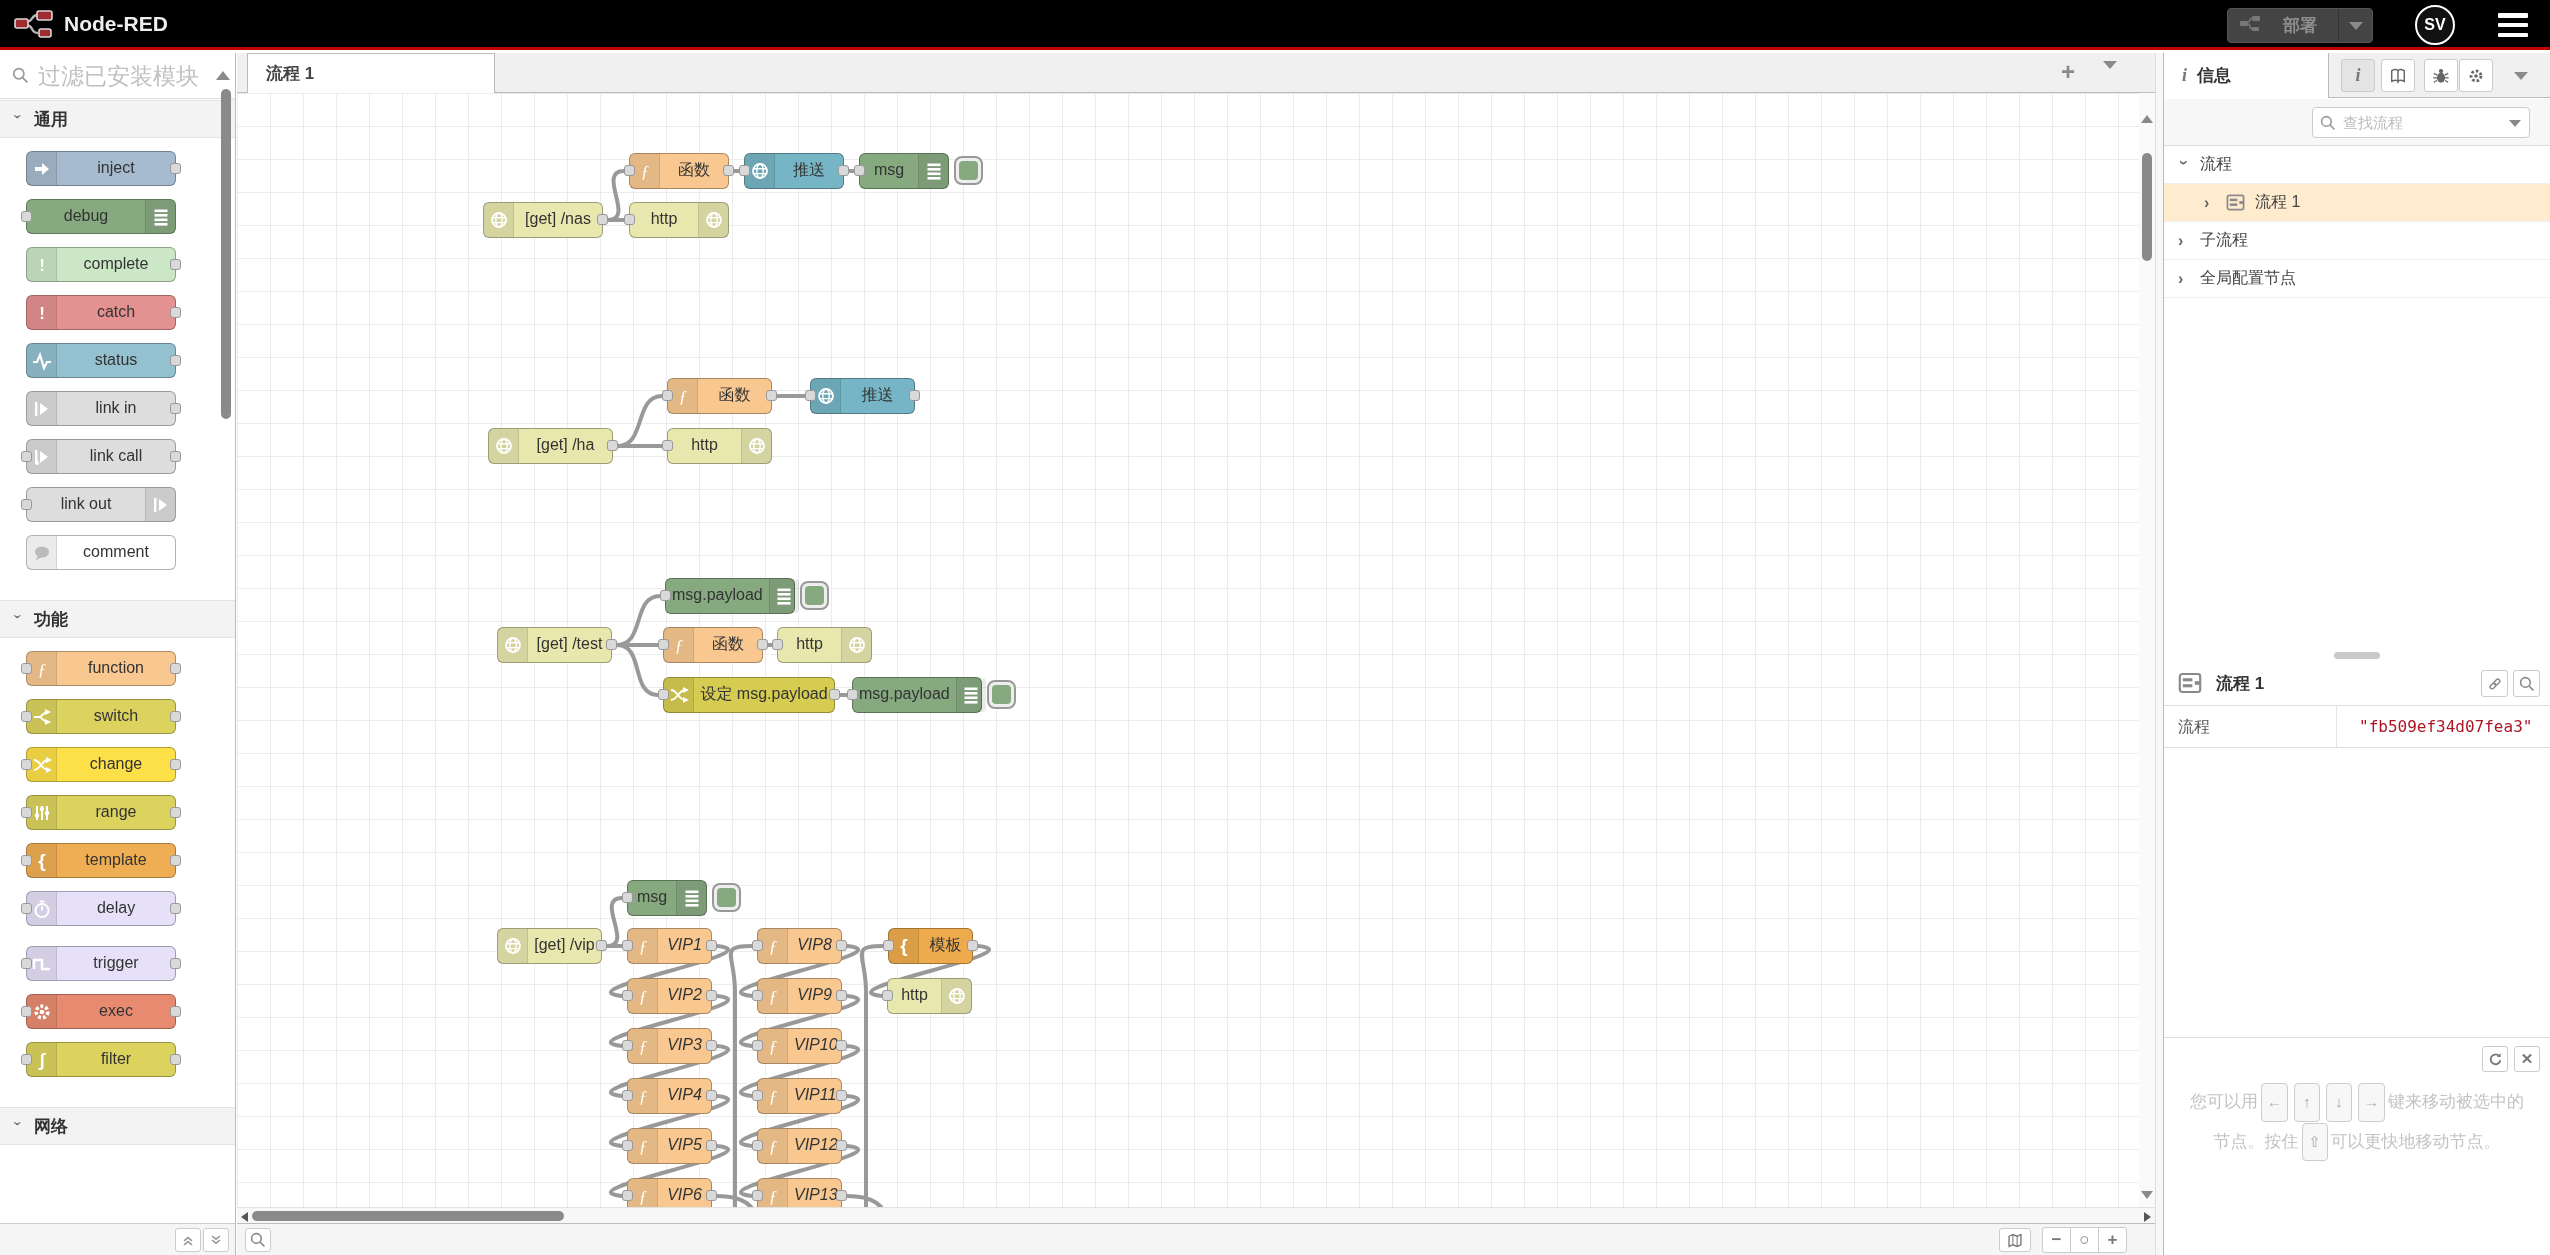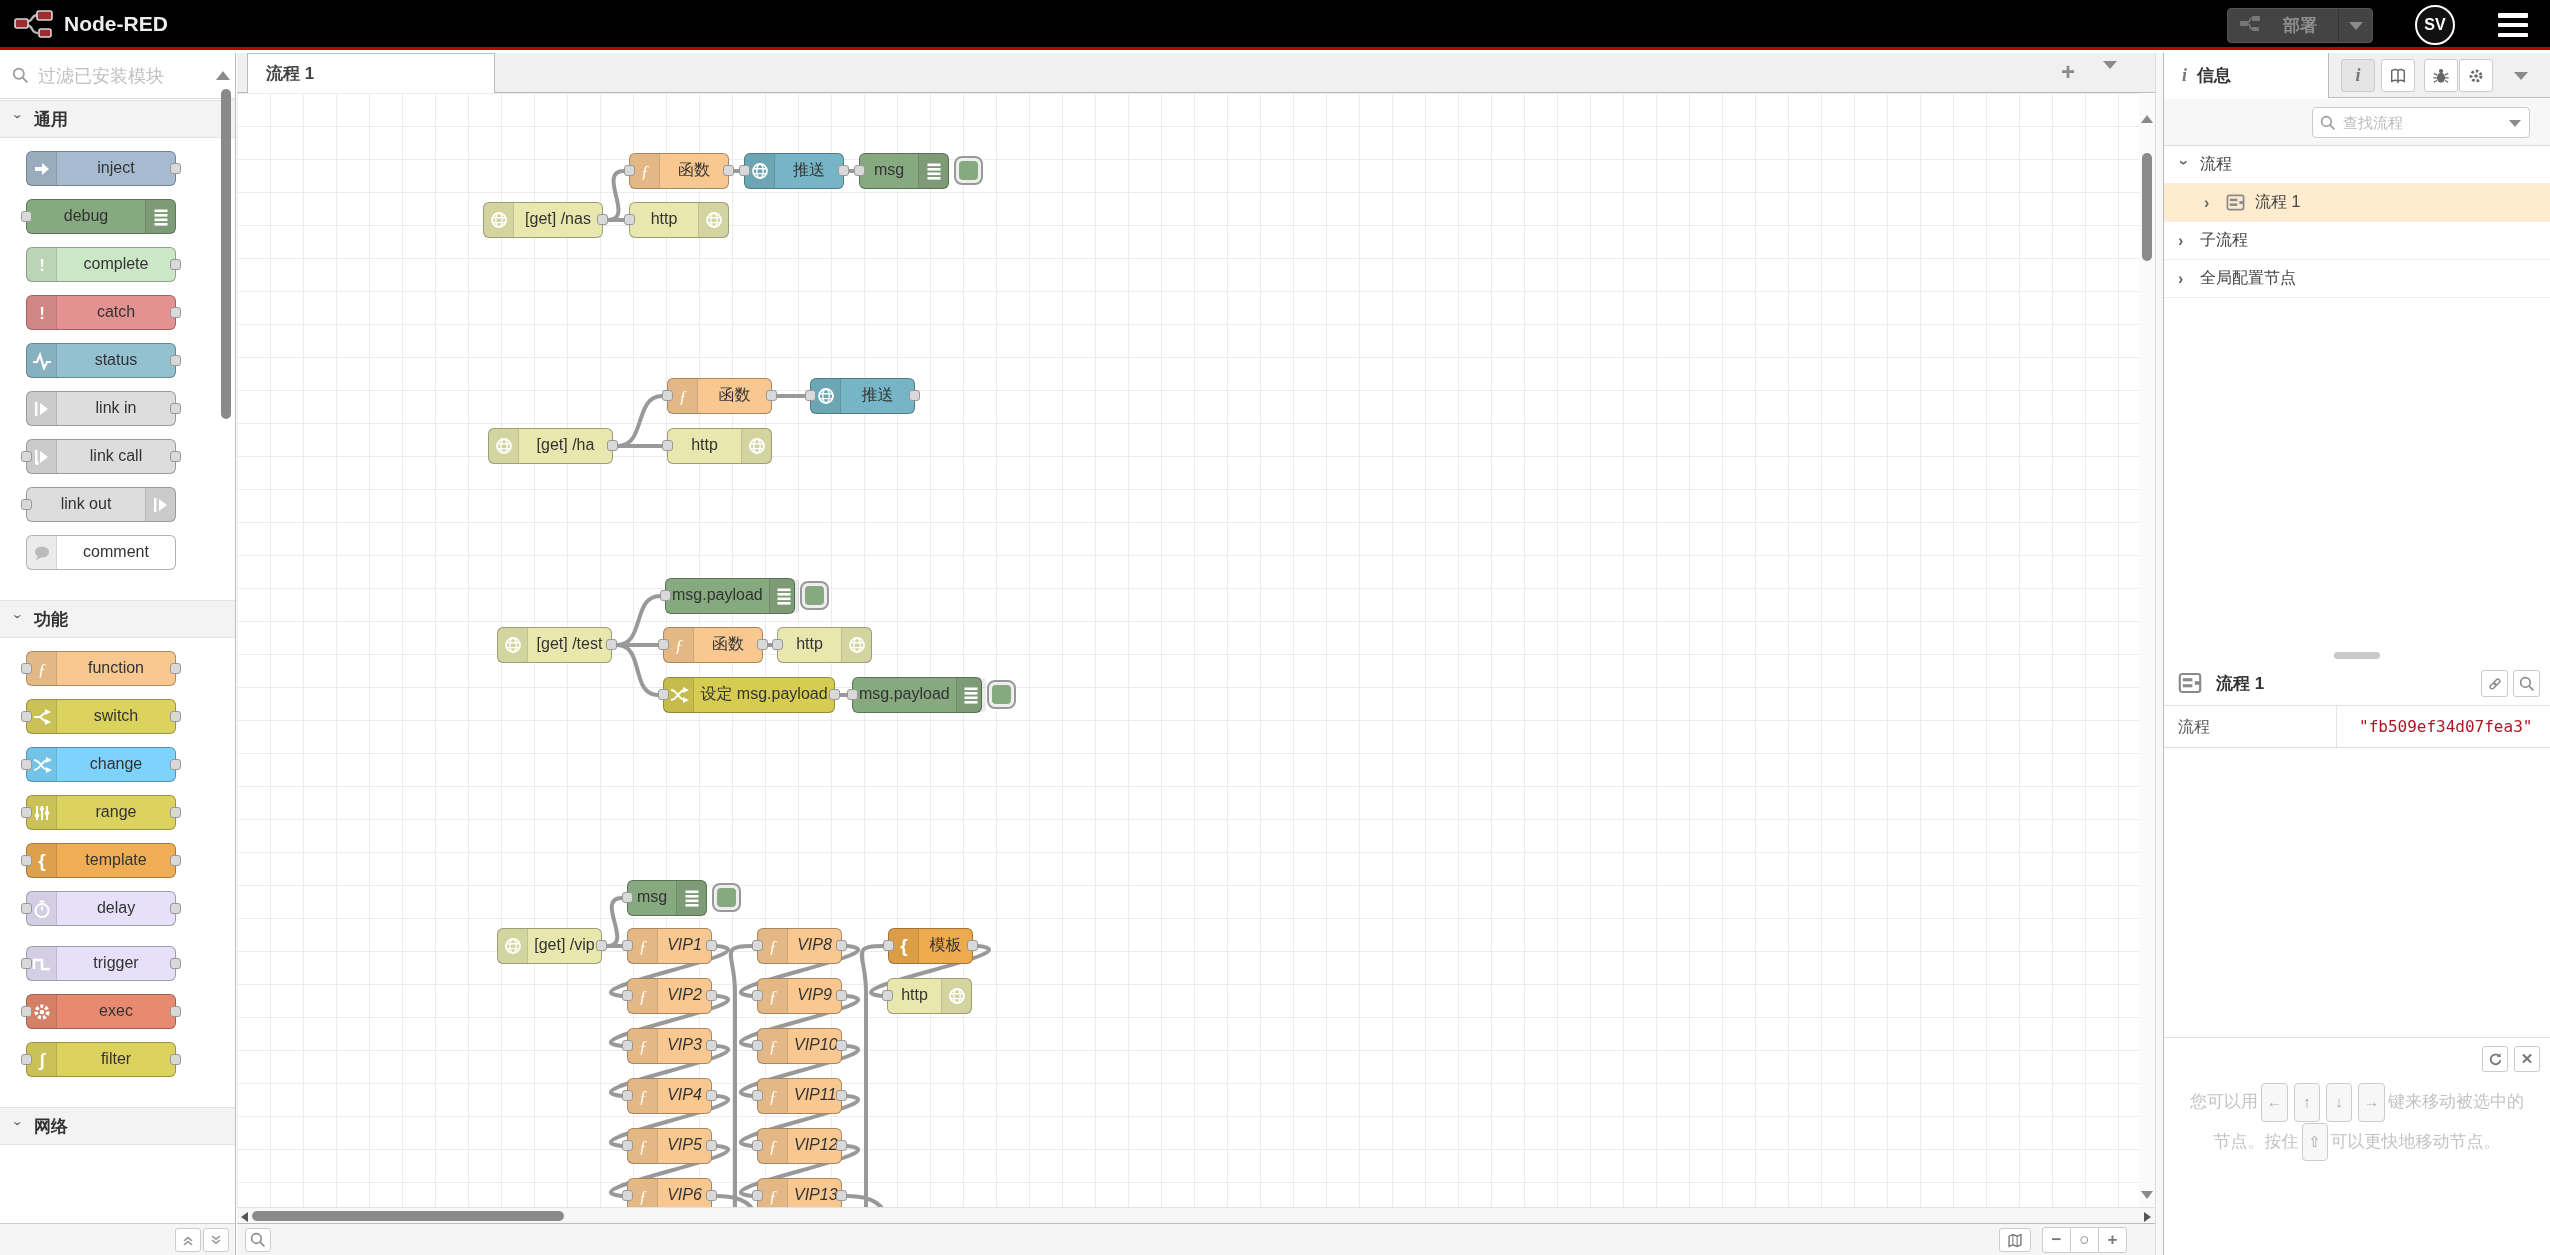--- a/index.html
+++ b/index.html
@@ -27,7 +27,7 @@
   #pal-search { position:absolute; left:0; top:0; width:100%; height:46px; border-bottom:1px solid #ddd; background:#fff; }
   #pal-search svg { position:absolute; left:12px; top:14px; }
   #pal-search input { position:absolute; left:38px; top:8px; width:180px; height:30px; border:none; outline:none;
-                      font-size:18px; color:#555; font-family:"Liberation Sans",sans-serif; }
+                      font-size:23px; color:#555; font-family:"Liberation Sans",sans-serif; }
   #pal-search input::placeholder { color:#c0c0c0; }
   #pal-cats { position:absolute; left:0; top:47px; bottom:32px; width:100%; overflow:hidden; }
   .pal-cat { height:38px; background:#f3f3f3; border-top:1px solid #e3e3e3; border-bottom:1px solid #e3e3e3;

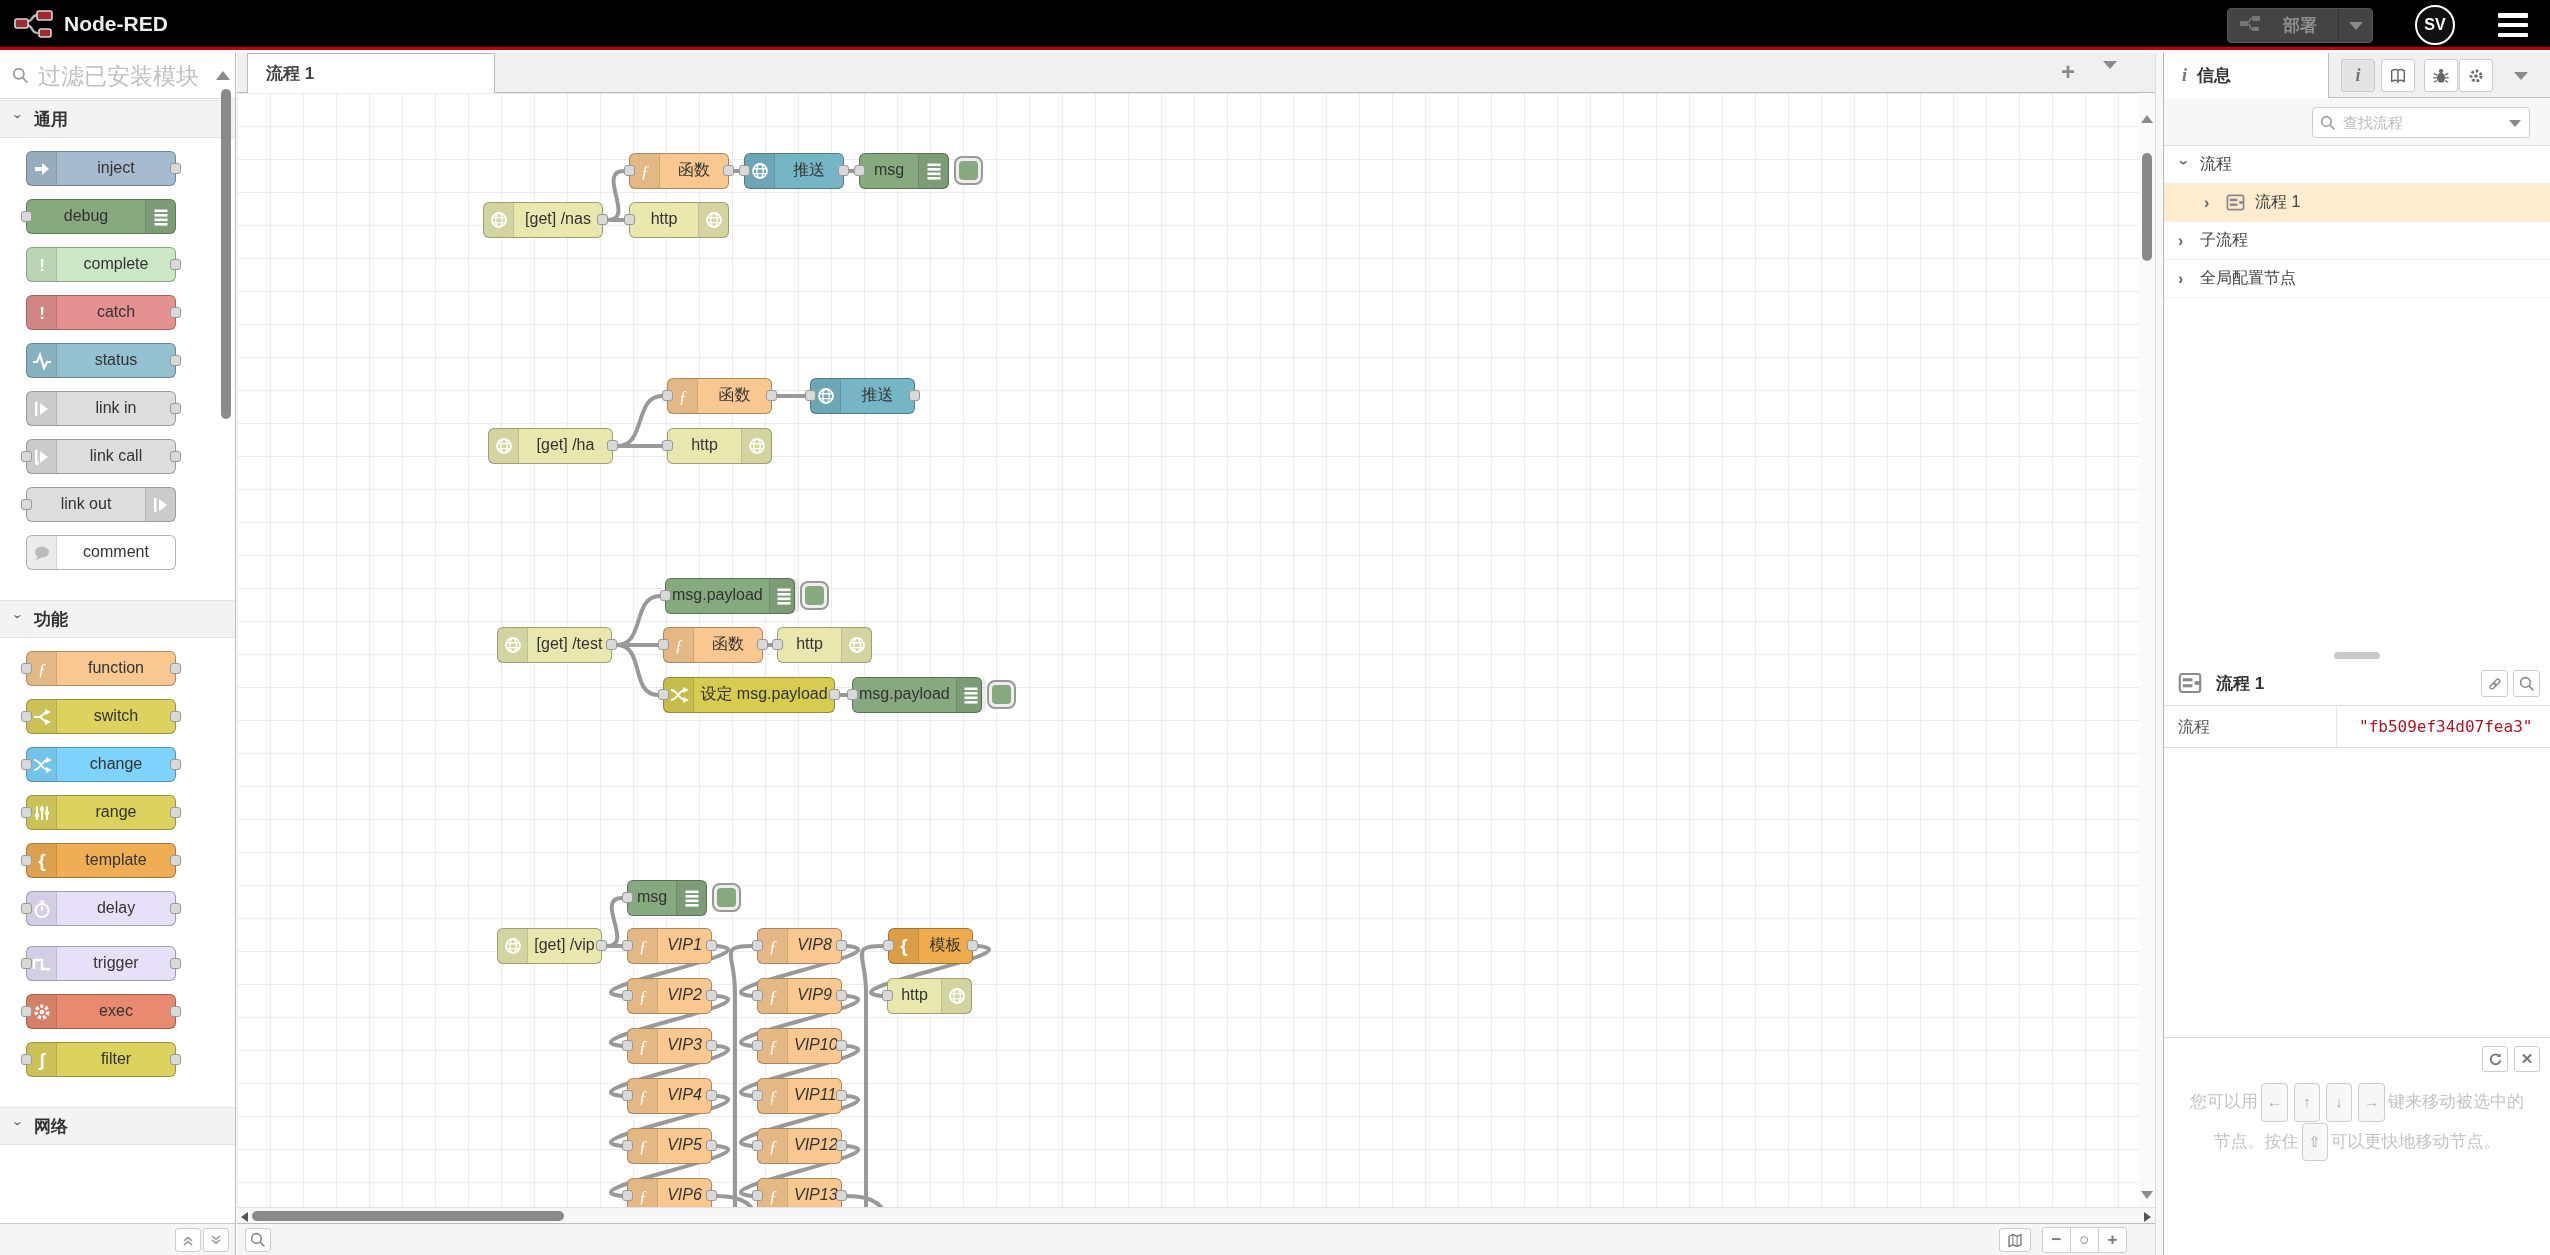--- a/index.html
+++ b/index.html
@@ -287,7 +287,7 @@
           <span class="port pin"></span>
           <span class="port pout"></span>
         </div>
-        <div class="pnode" style="background: #7dd3fc;">
+        <div class="pnode" style="background: #fde047;">
           <span class="istrip">
             <svg width="20" height="20" viewBox="0 0 20 20">
               <path d="M2 5c6 0 8 10 14 10M2 15c6 0 8-10 14-10" stroke="#fff" stroke-width="2" fill="none"></path>

